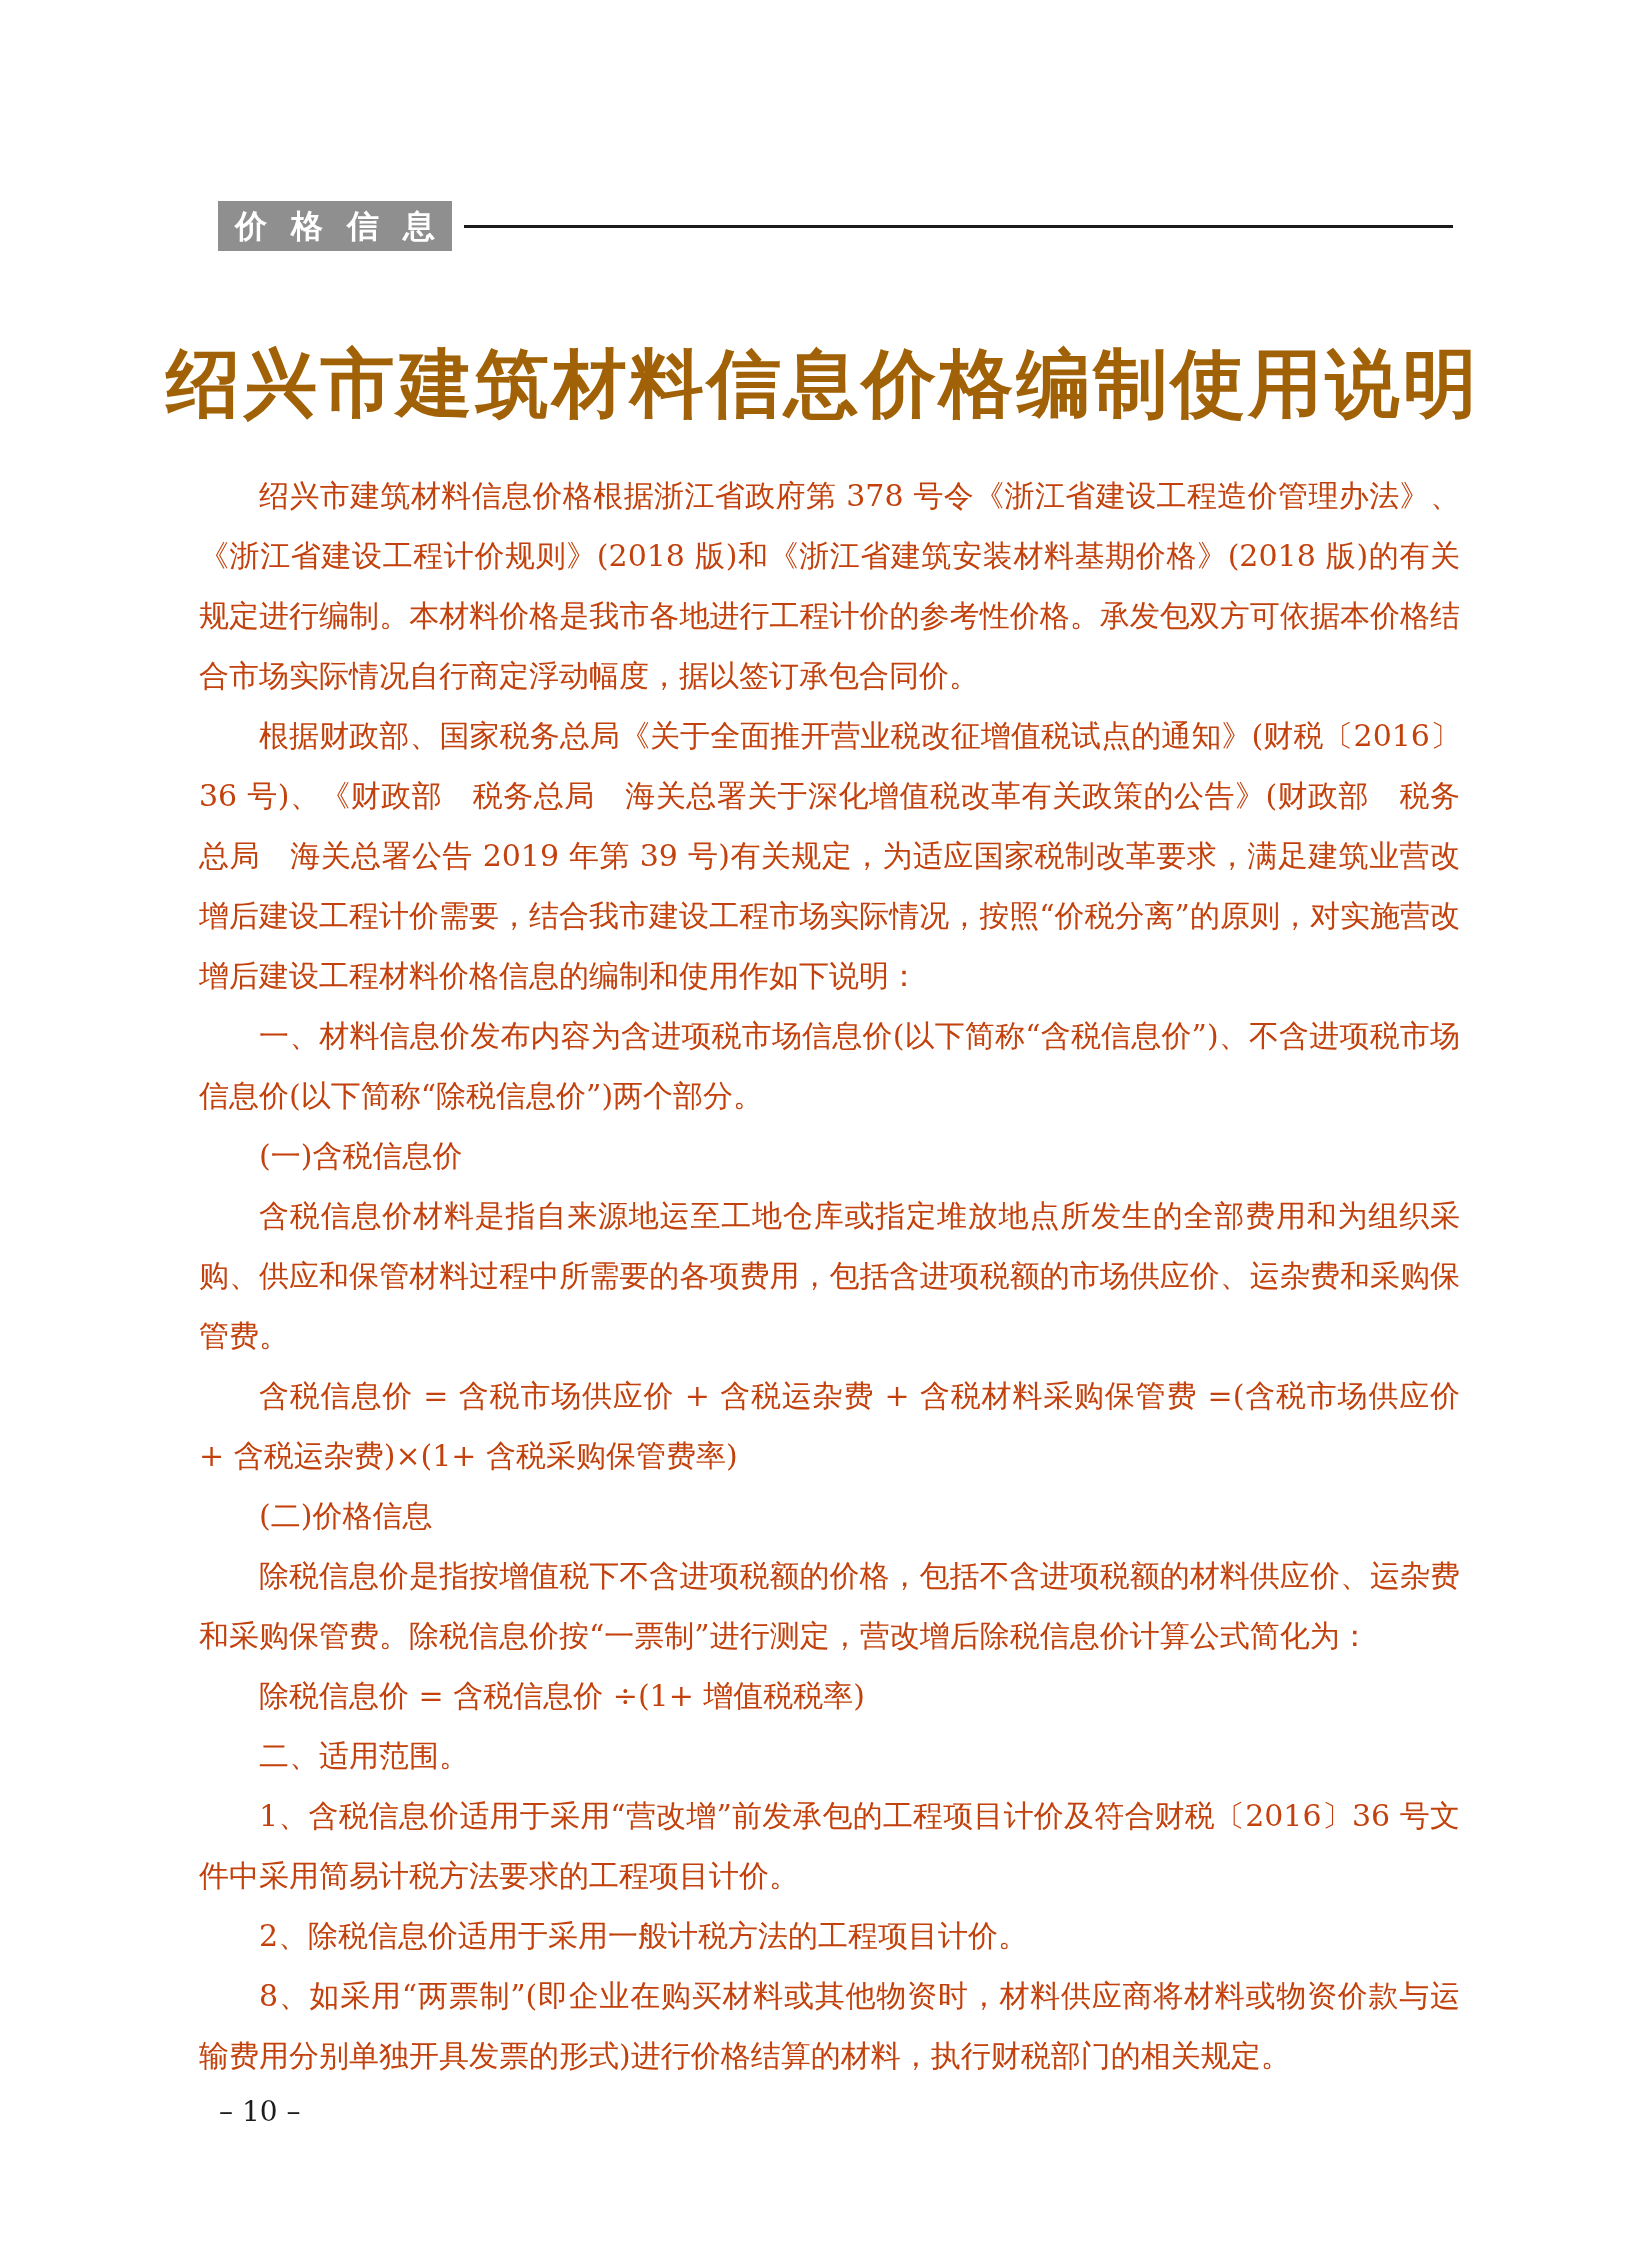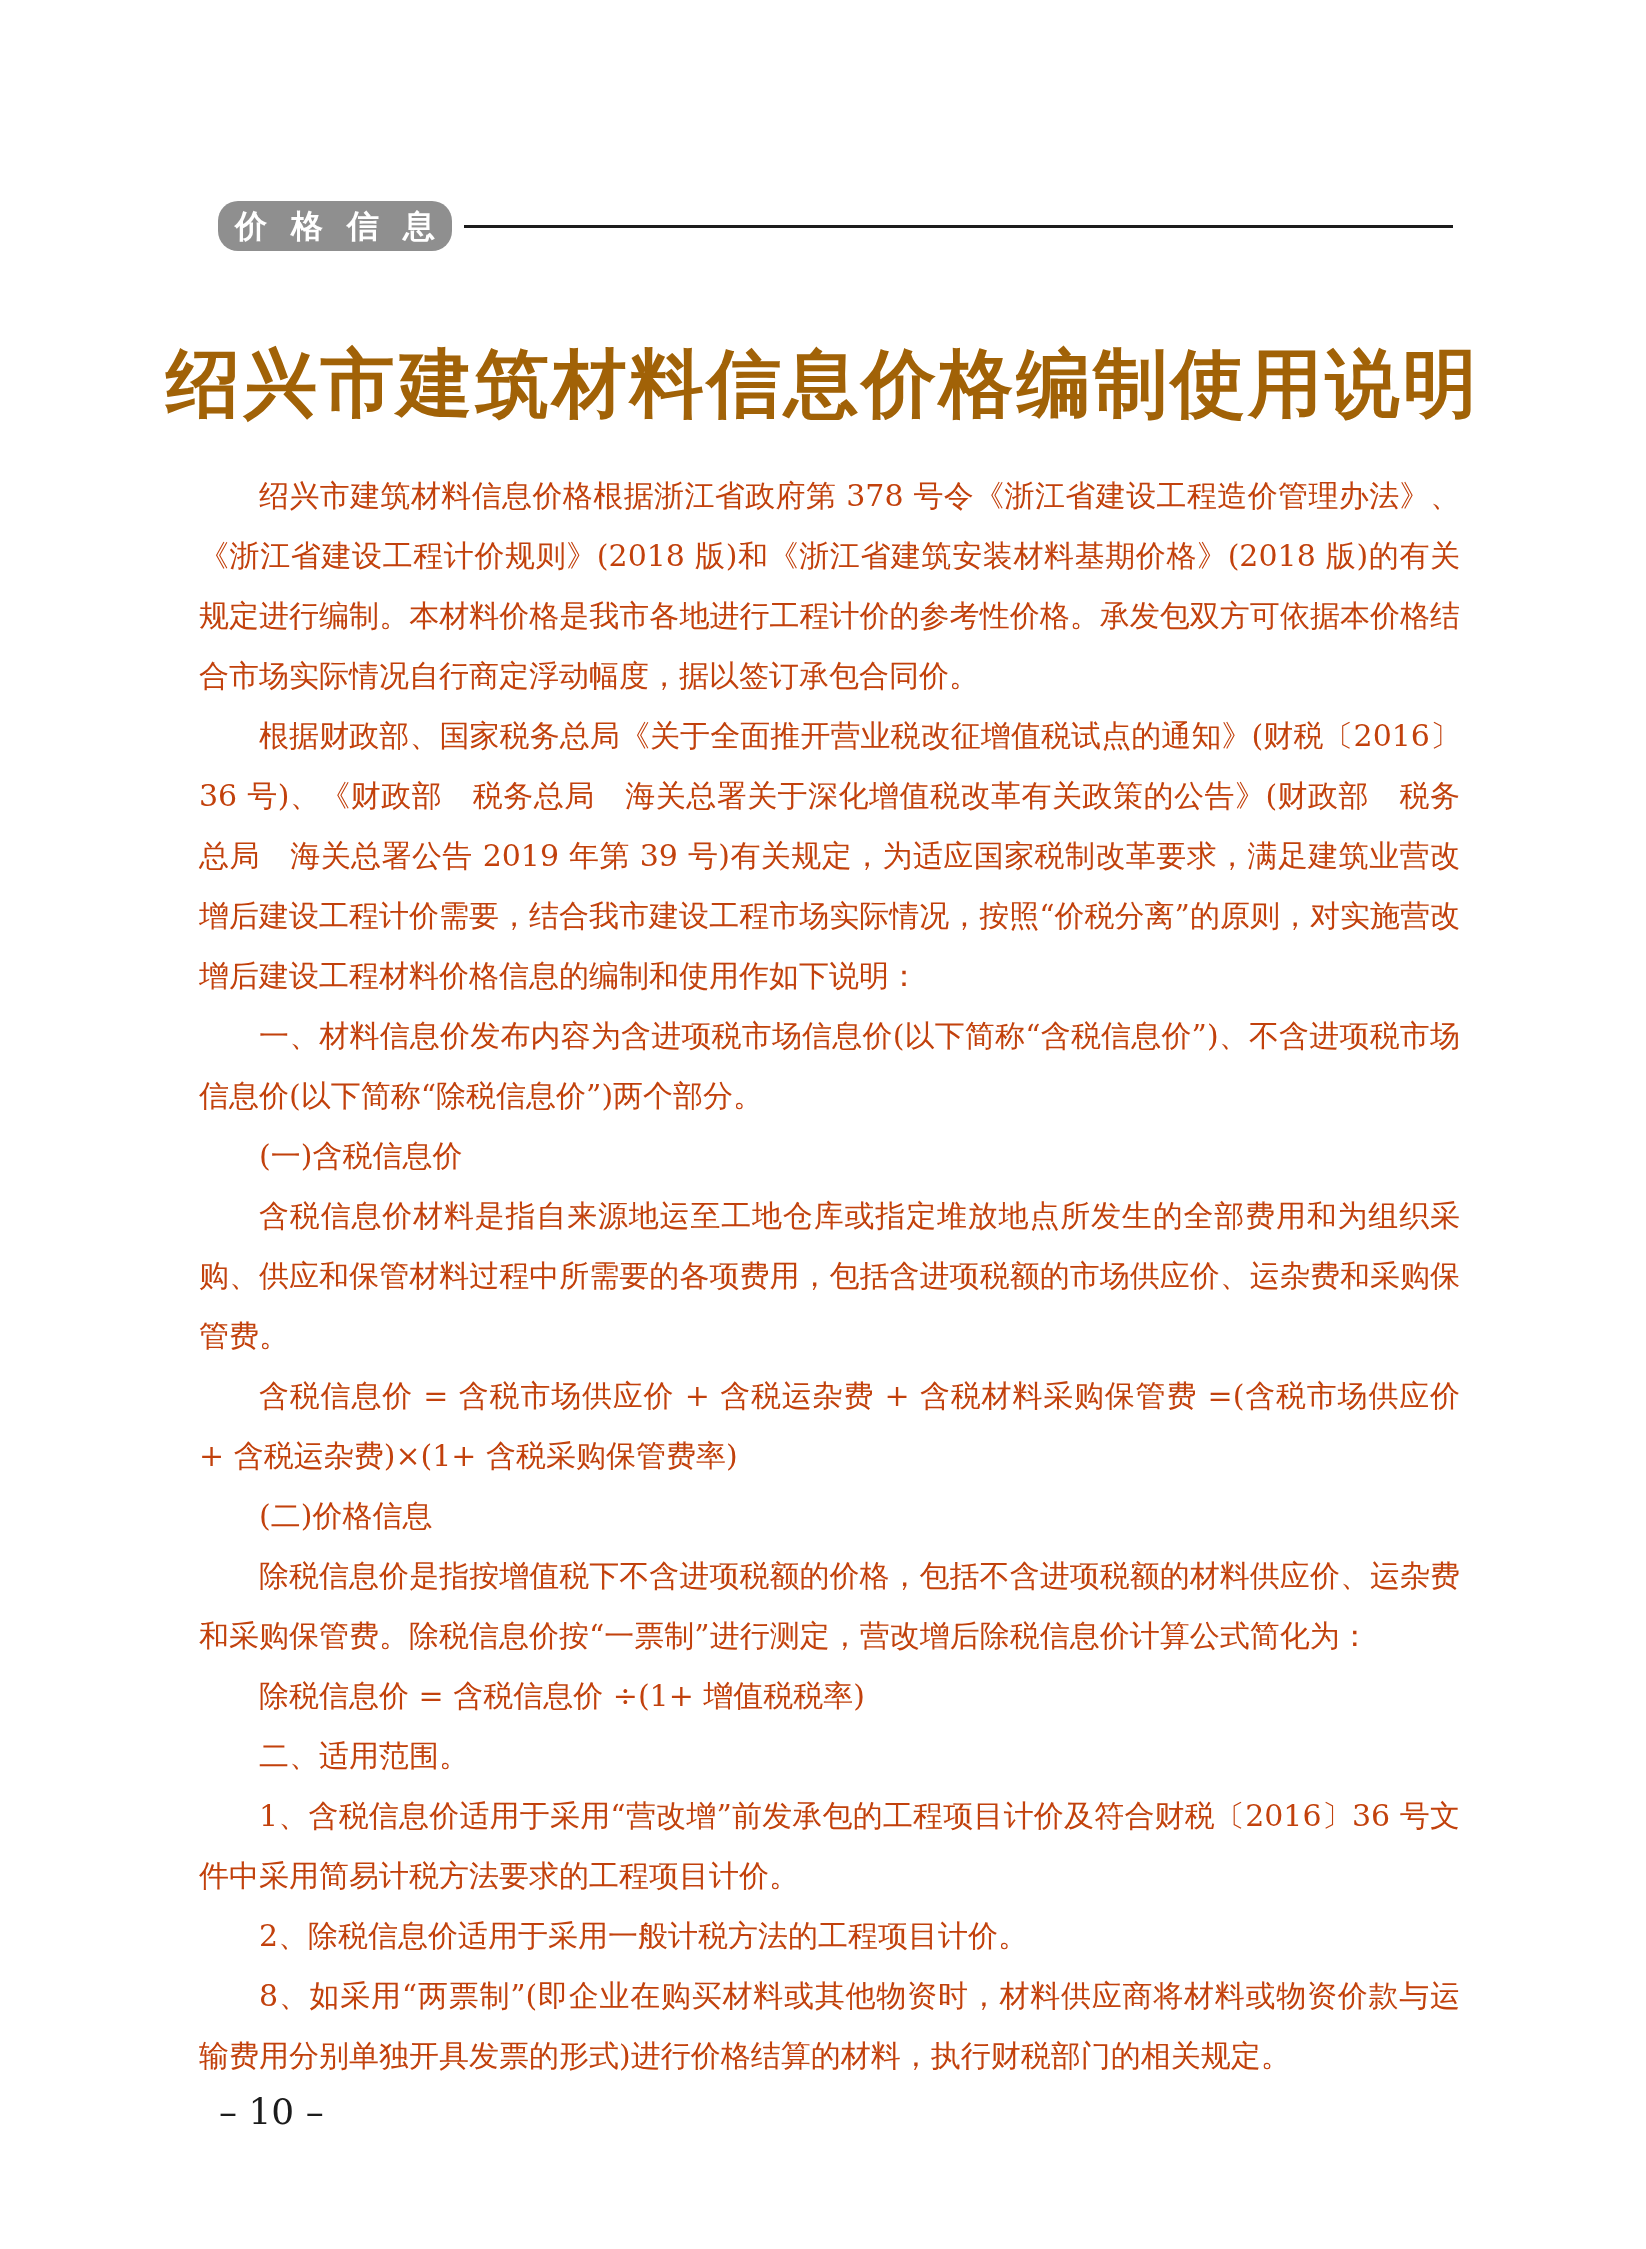--- a/index.html
+++ b/index.html
@@ -26,7 +26,6 @@
     display: flex;
     align-items: center;
     justify-content: center;
-    border-radius: 20px;
   }
   .badge .badge-label {
     color: #ffffff;

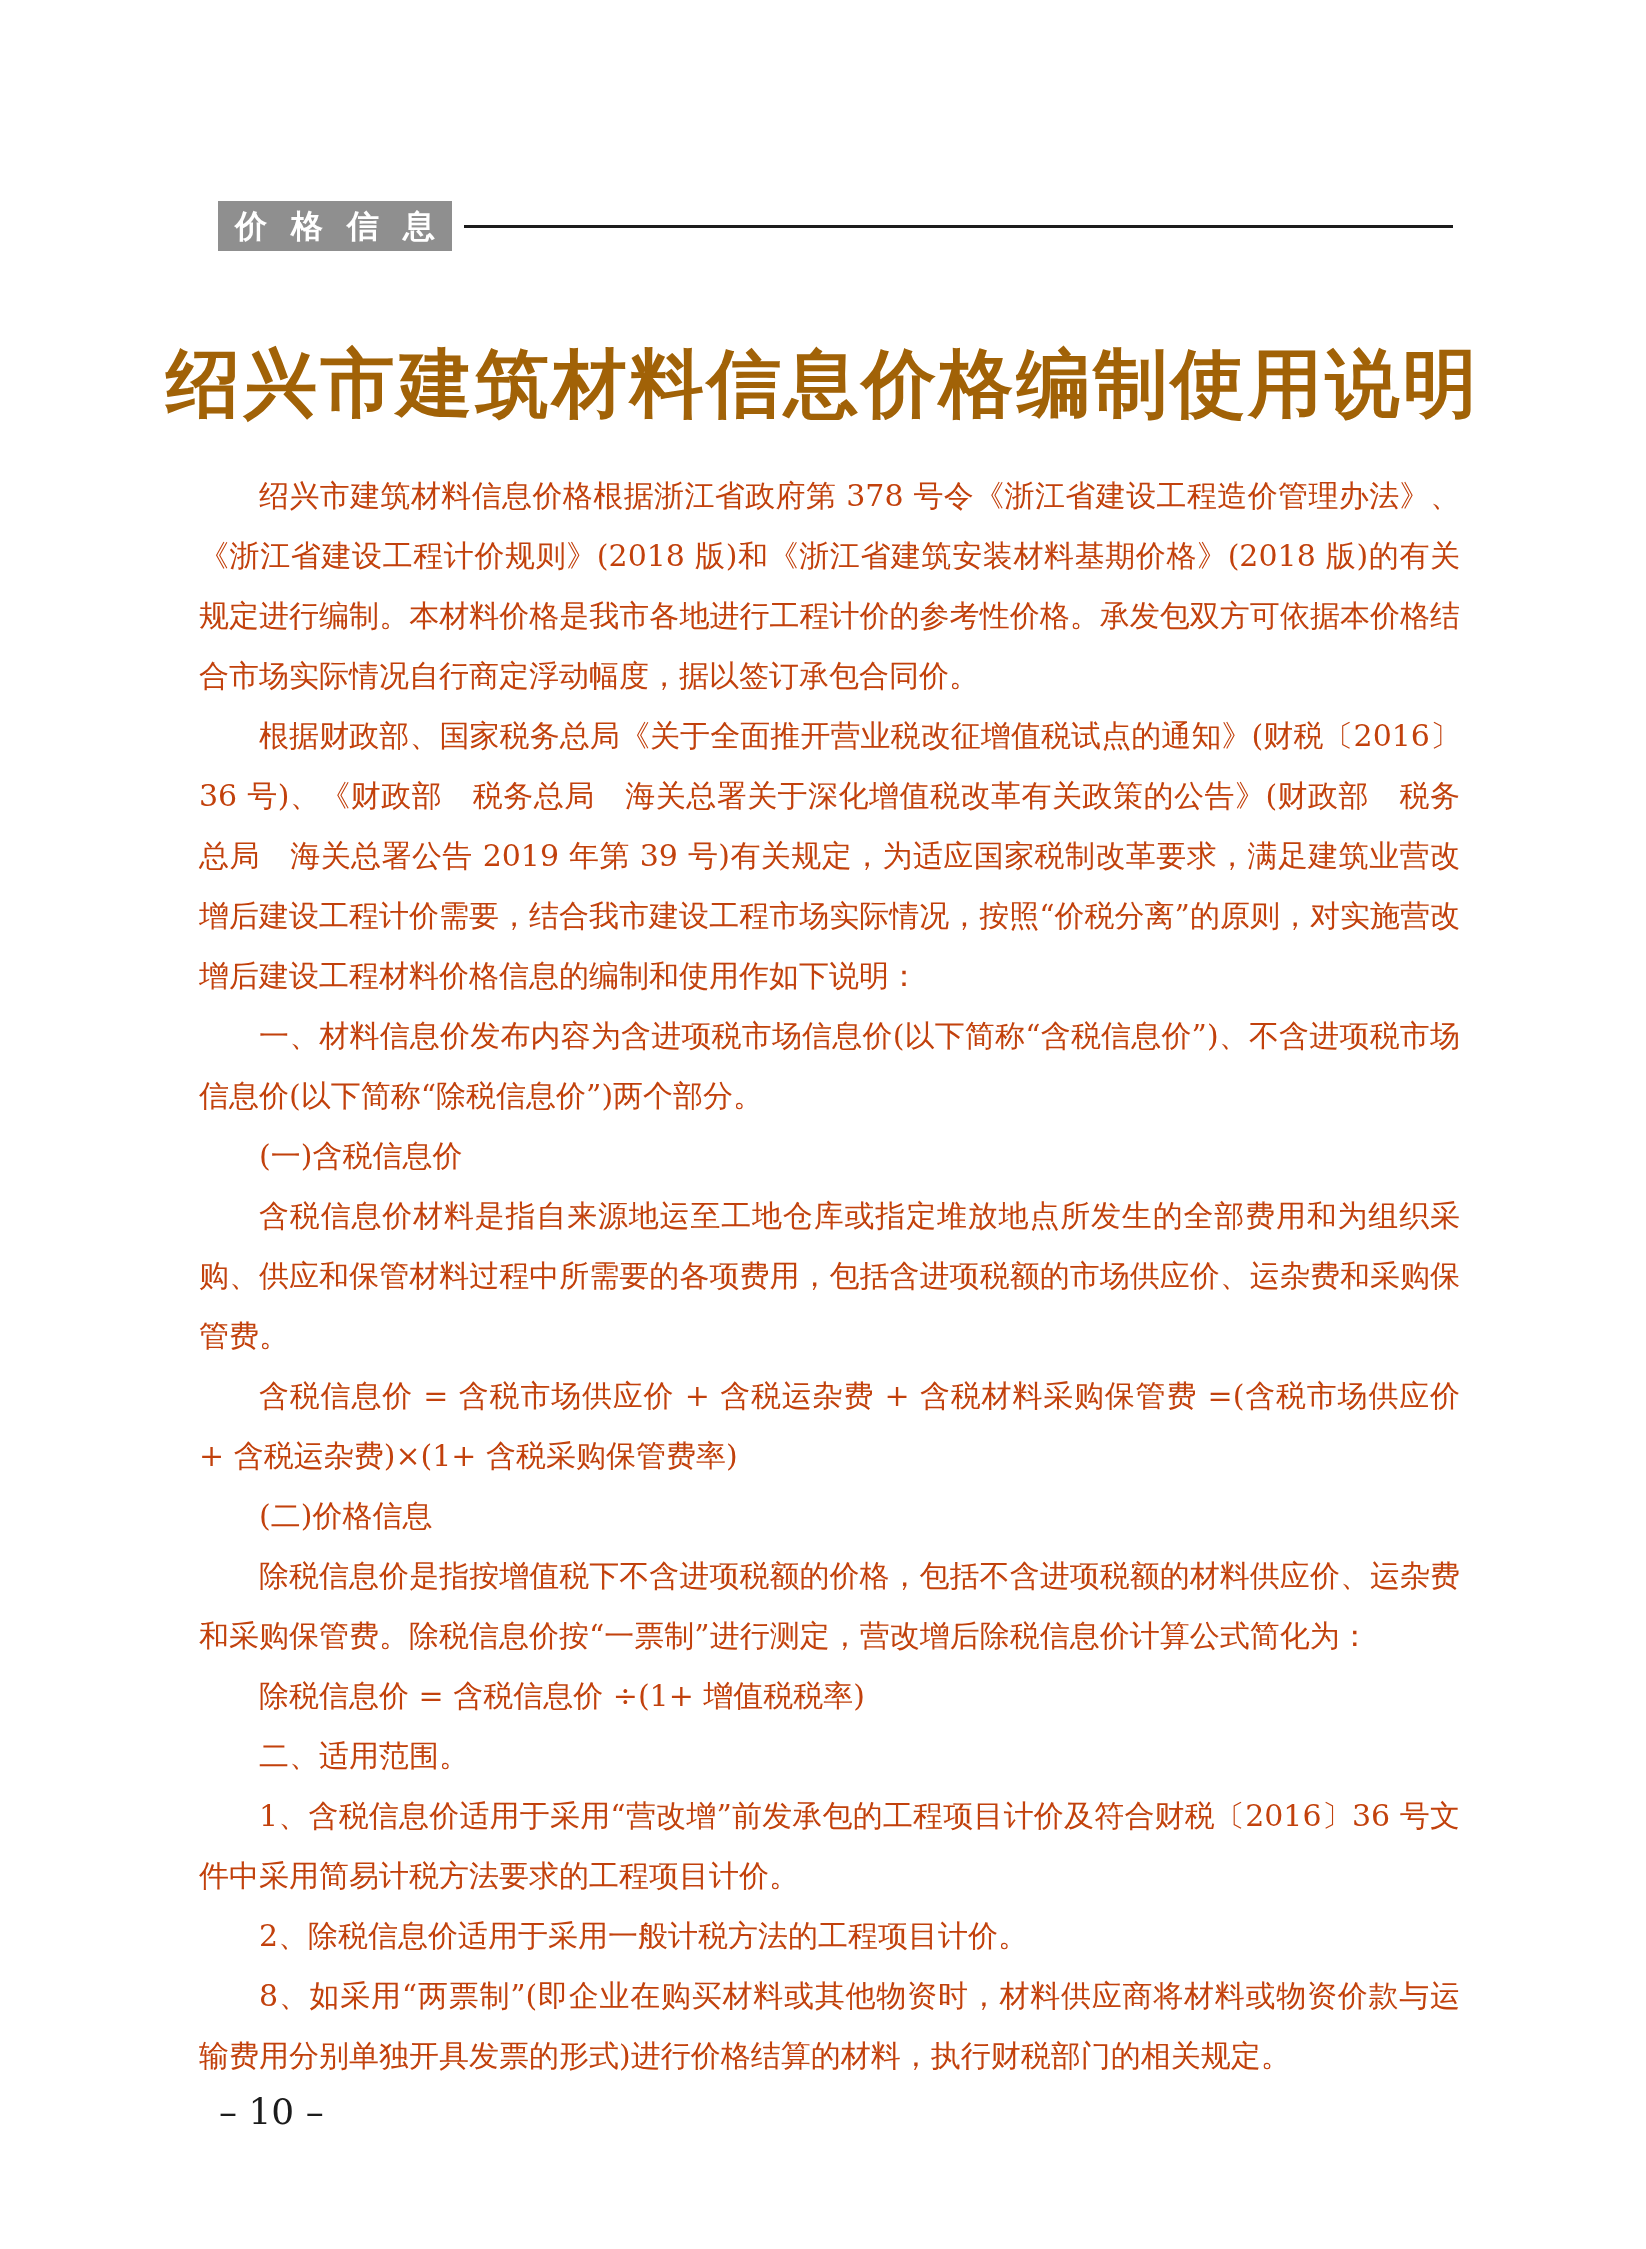--- a/index.html
+++ b/index.html
@@ -80,7 +80,7 @@
     position: absolute;
     left: 219px;
     top: 2097px;
-    font-size: 36px;
+    font-size: 28px;
     line-height: 30.5px;
     color: #1c1c1c;
     white-space: nowrap;

